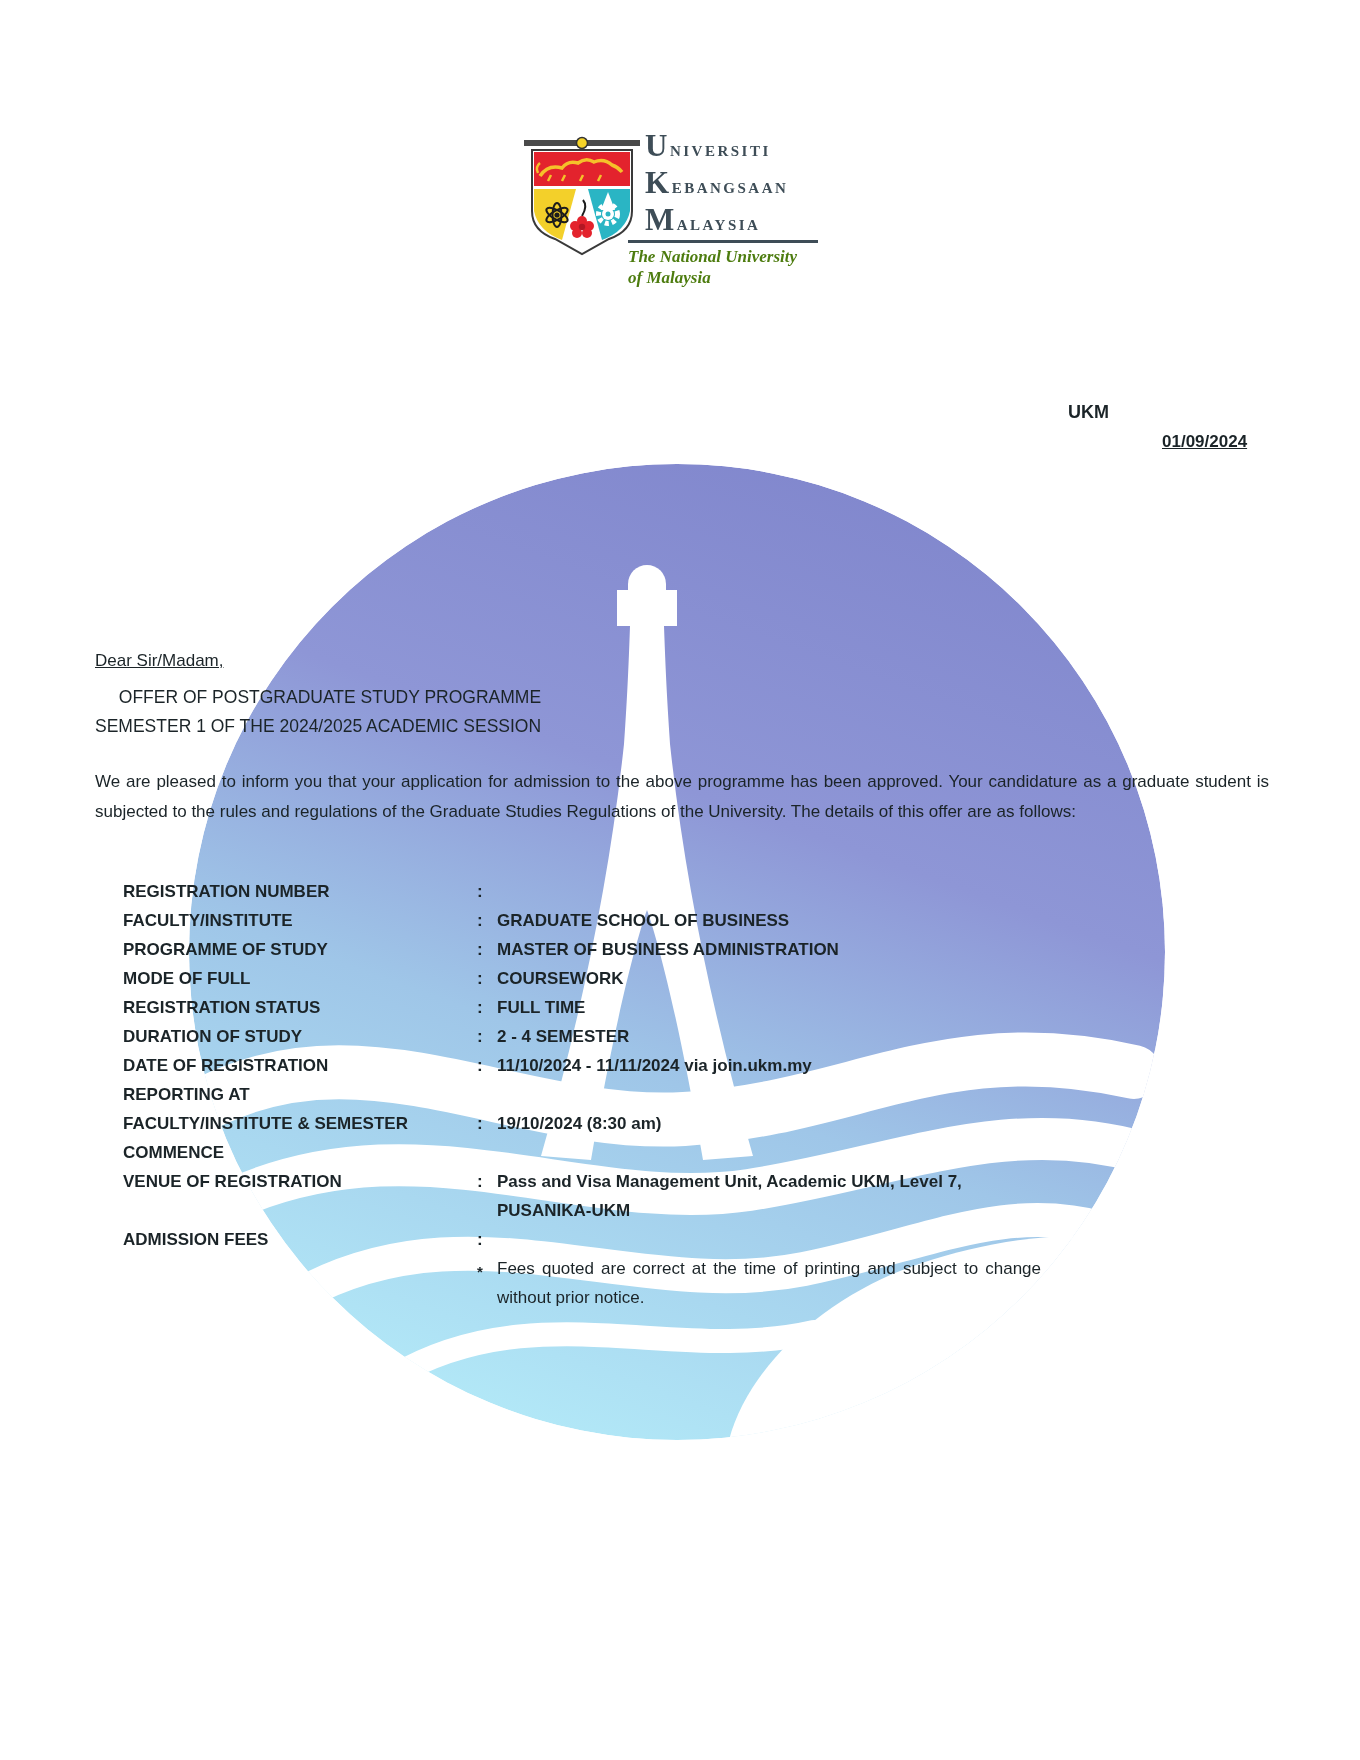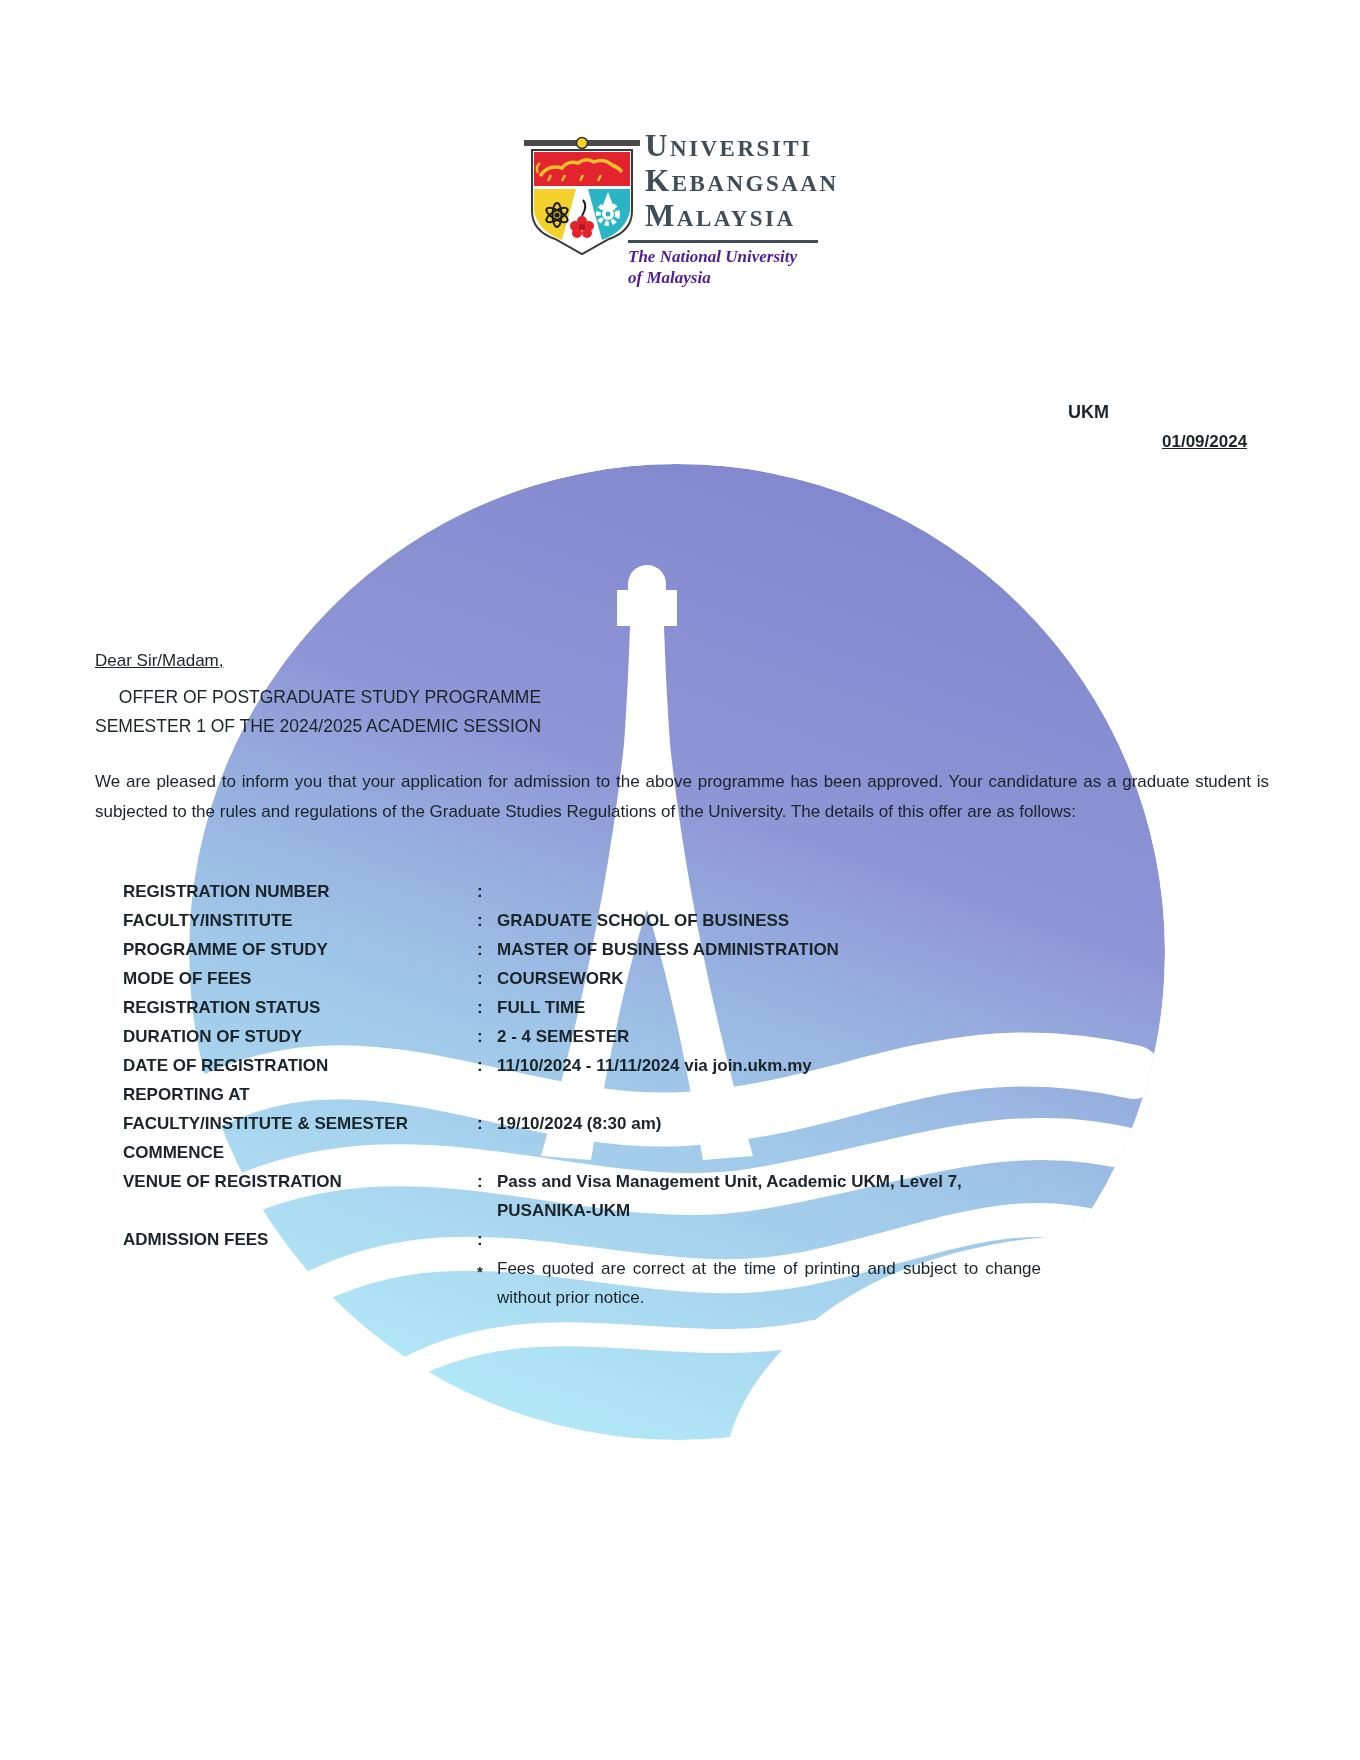--- a/index.html
+++ b/index.html
@@ -13,7 +13,7 @@
   .crest{position:absolute;left:524px;top:136px;width:116px;height:122px;z-index:2;}
   .wordmark{position:absolute;left:645px;top:130px;z-index:2;color:#3e4d57;
     font-family:"Liberation Serif",serif;font-weight:600;}
-  .wordmark-line{font-size:23px;line-height:32px;text-transform:uppercase;letter-spacing:2.5px;}
+  .wordmark-line{font-size:15px;line-height:32px;text-transform:uppercase;letter-spacing:2.5px;}
   .wordmark-line::first-letter{font-size:31px;}
   .tagline-rule{position:absolute;left:628px;top:240px;width:190px;height:3px;background:#3e4d57;z-index:2;}
   .tagline{position:absolute;left:628px;top:246px;z-index:2;color:#4c1d95;

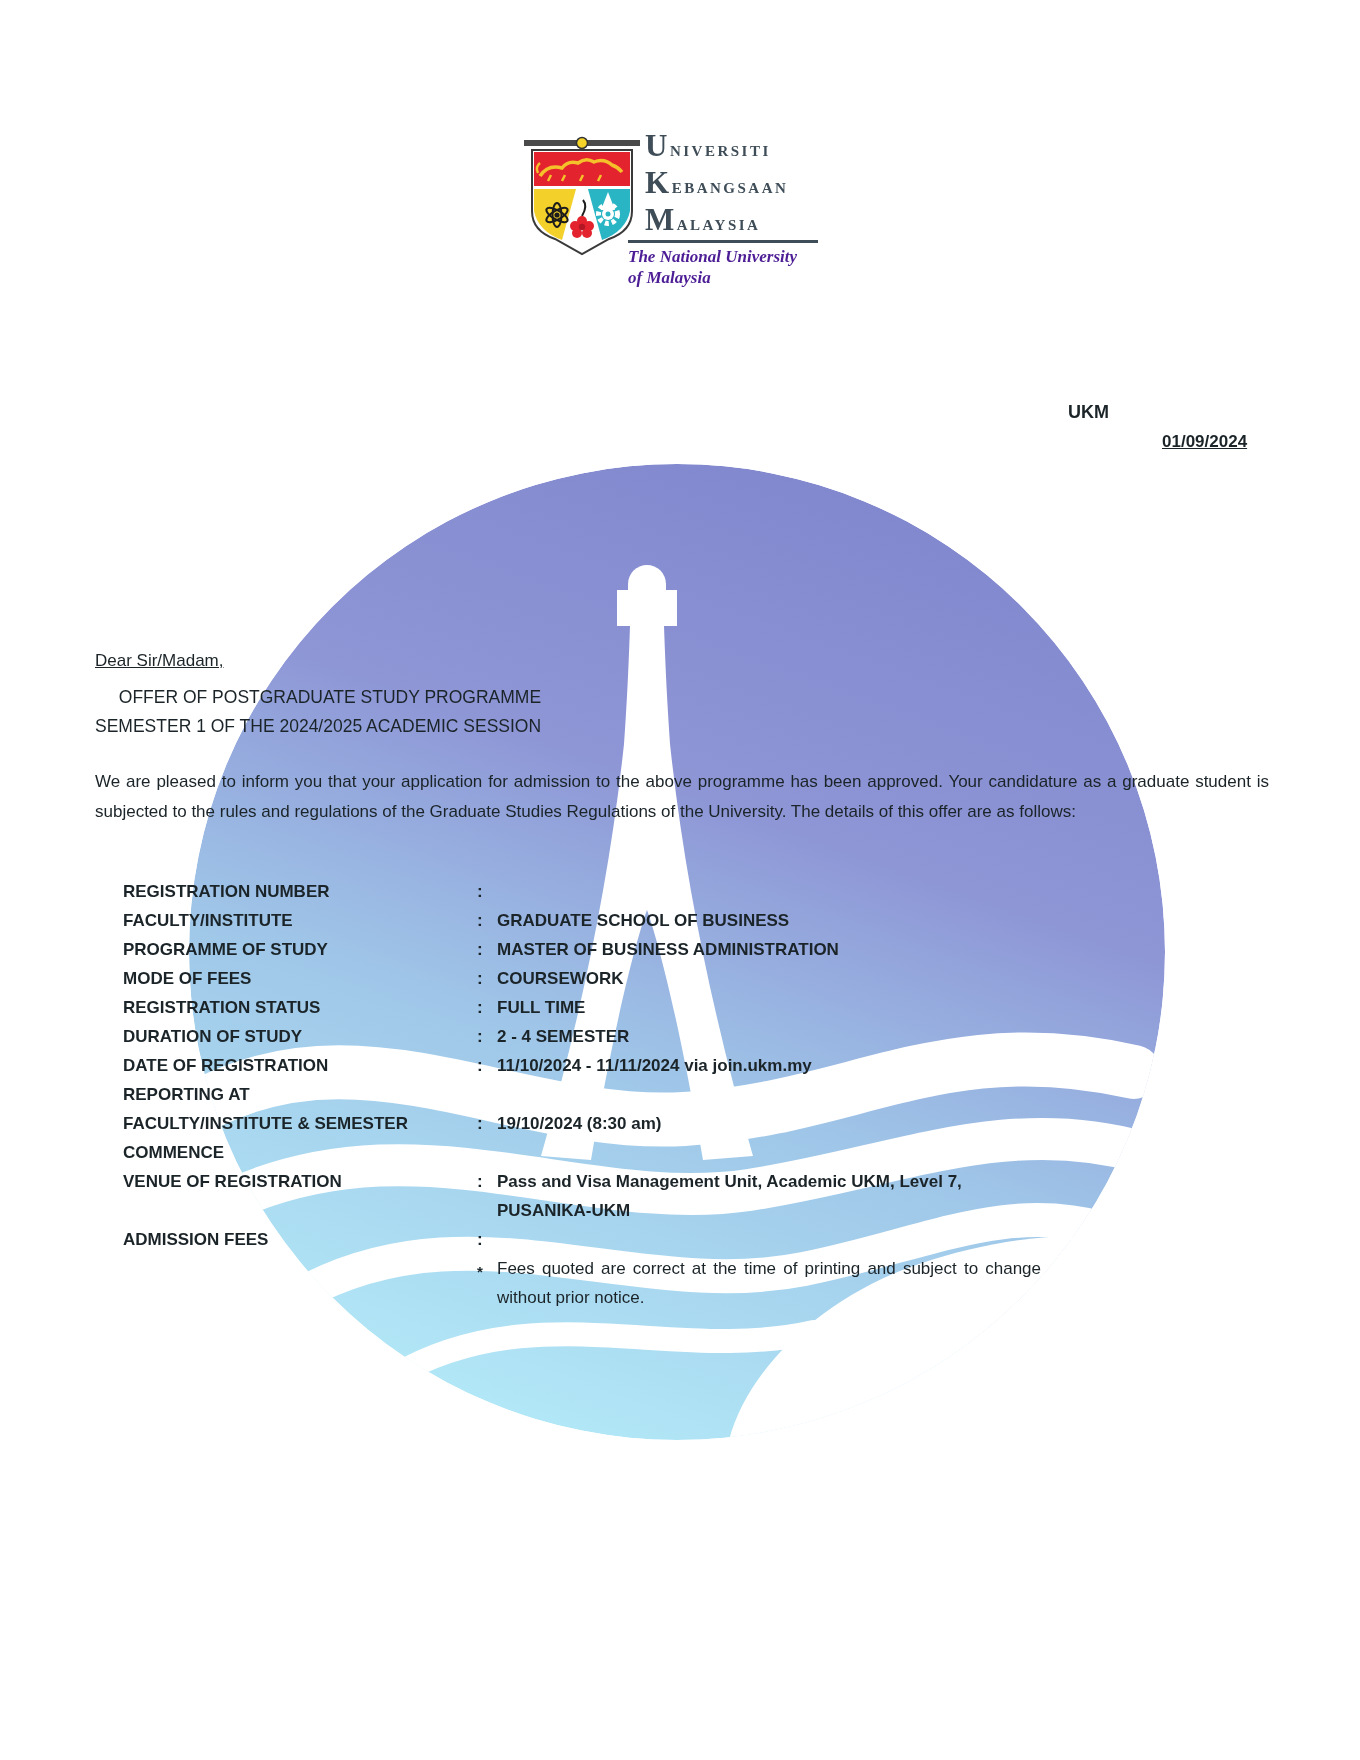--- a/index.html
+++ b/index.html
@@ -16,7 +16,7 @@
   .wordmark-line{font-size:15px;line-height:32px;text-transform:uppercase;letter-spacing:2.5px;}
   .wordmark-line::first-letter{font-size:31px;}
   .tagline-rule{position:absolute;left:628px;top:240px;width:190px;height:3px;background:#3e4d57;z-index:2;}
-  .tagline{position:absolute;left:628px;top:246px;z-index:2;color:#4c1d95;
+  .tagline{position:absolute;left:628px;top:246px;z-index:2;color:#4d7c0f;
     font-family:"Liberation Serif",serif;font-style:italic;font-weight:700;
     font-size:17px;line-height:21px;}
   

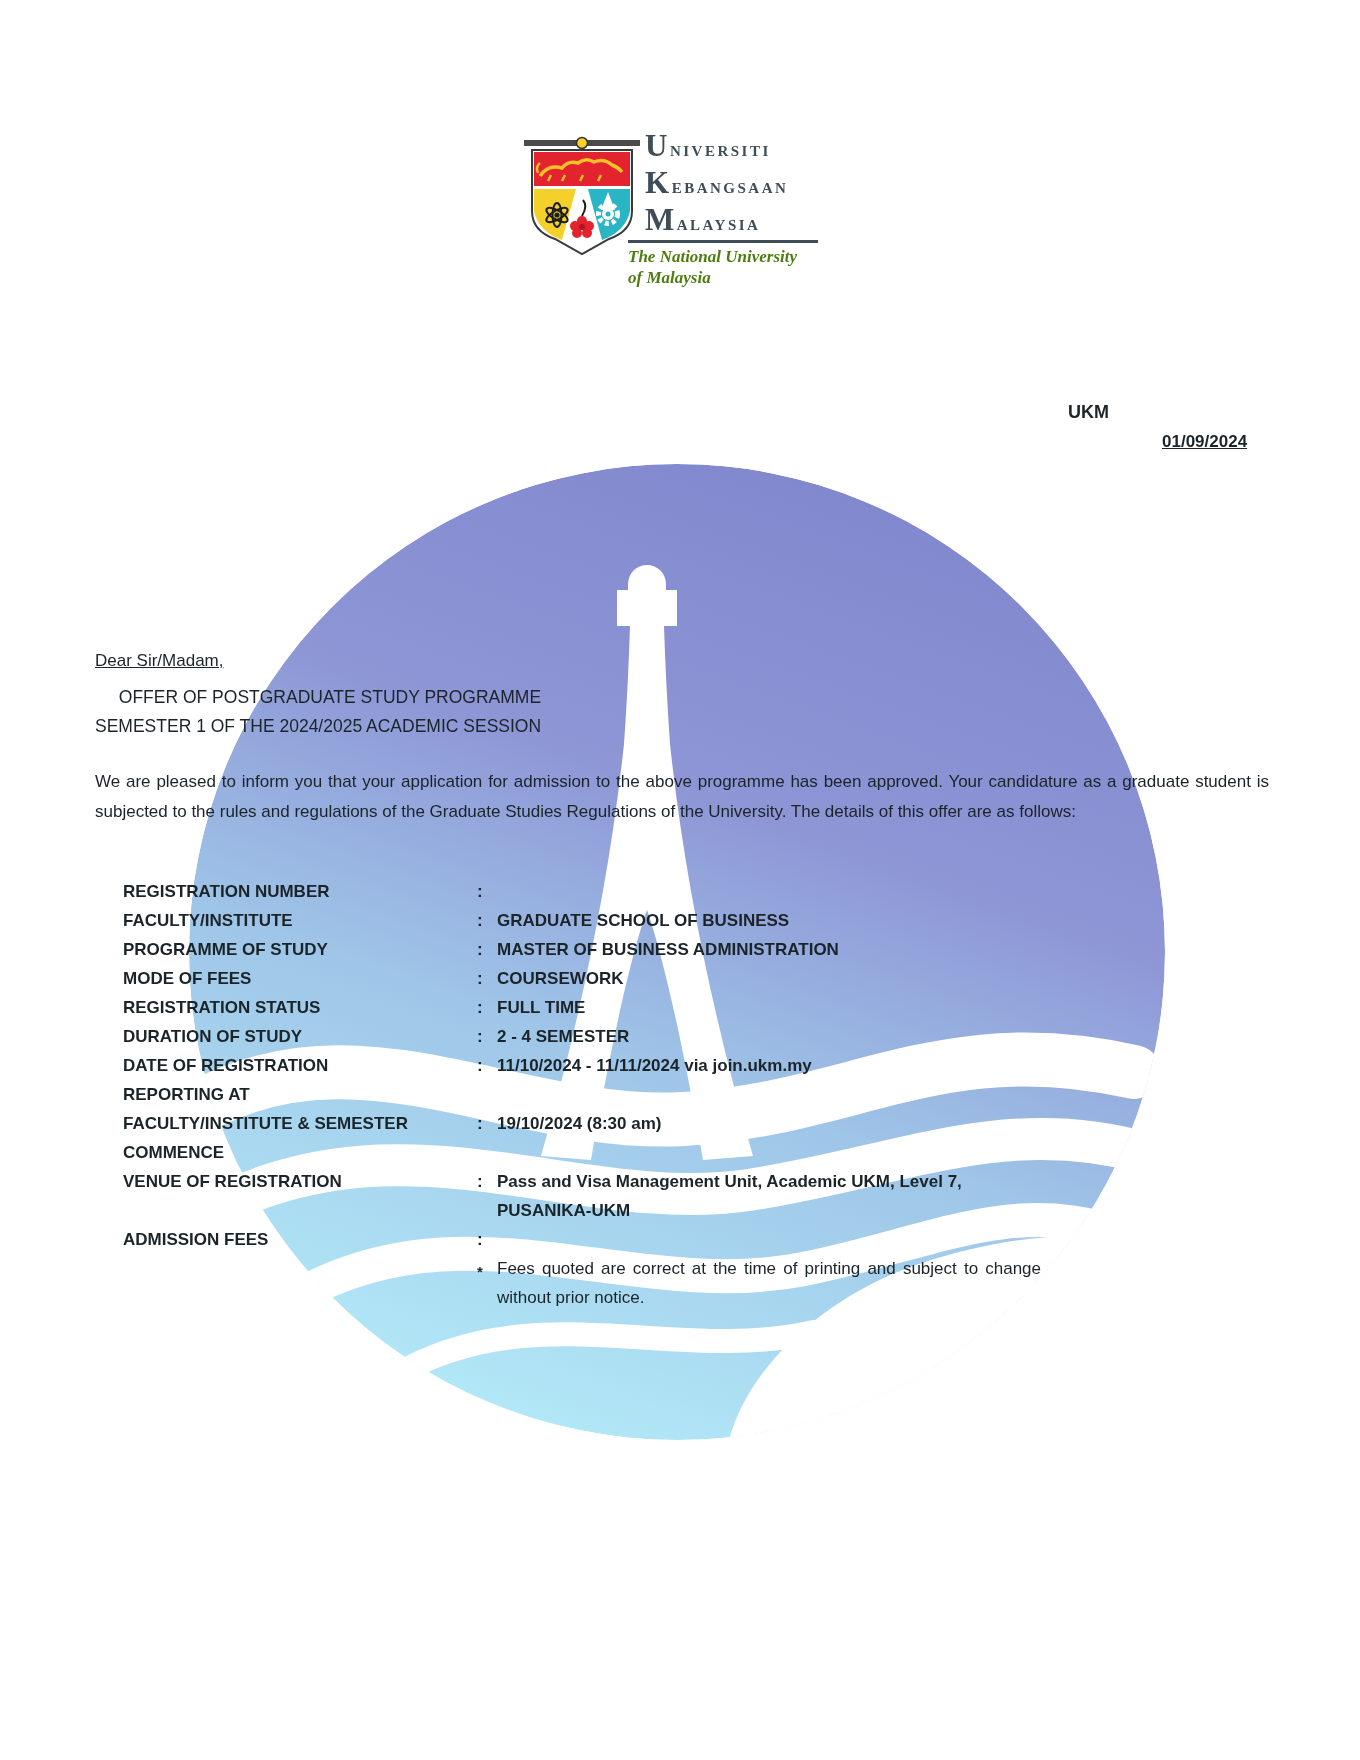--- a/index.html
+++ b/index.html
@@ -139,7 +139,7 @@
         <div class="cell">MASTER OF BUSINESS ADMINISTRATION</div>
       </div>
       <div class="detail-row">
-        <div class="cell">MODE OF FEES</div>
+        <div class="cell">MODE OF FULL</div>
         <div class="cell">:</div>
         <div class="cell">COURSEWORK</div>
       </div>

